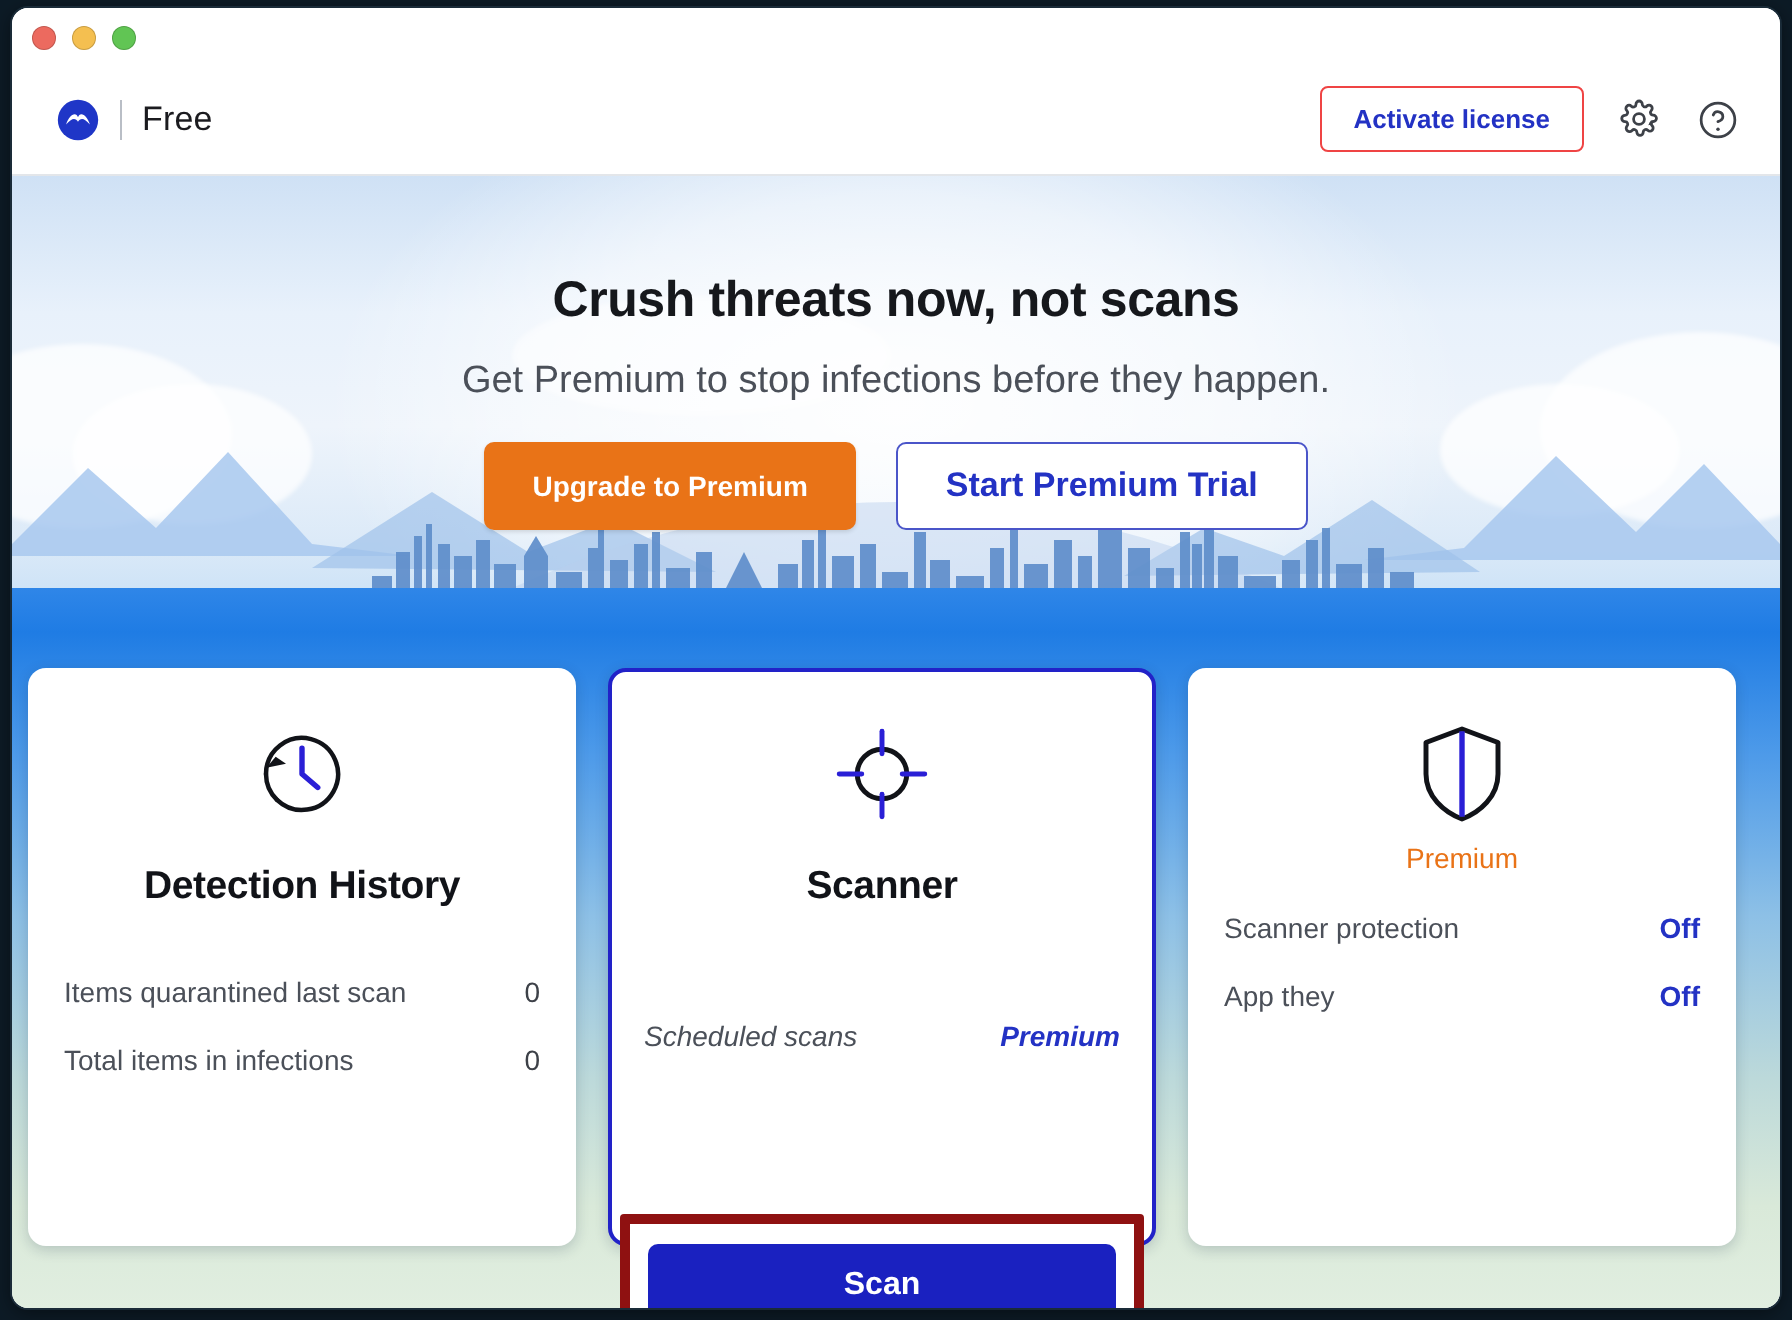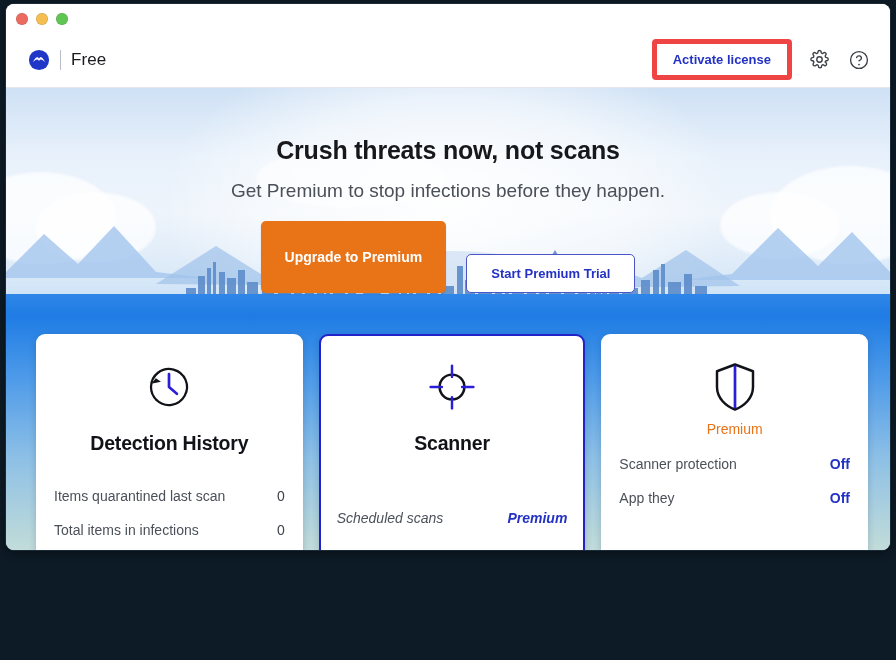--- a/index.html
+++ b/index.html
@@ -13,7 +13,7 @@
   .window {
     position:absolute;
     left:6px; top:4px;
-    width:884px; height:546px;
+    width:884px; height:650px;
     border-radius:8px;
     overflow:hidden;
     background:#fff;

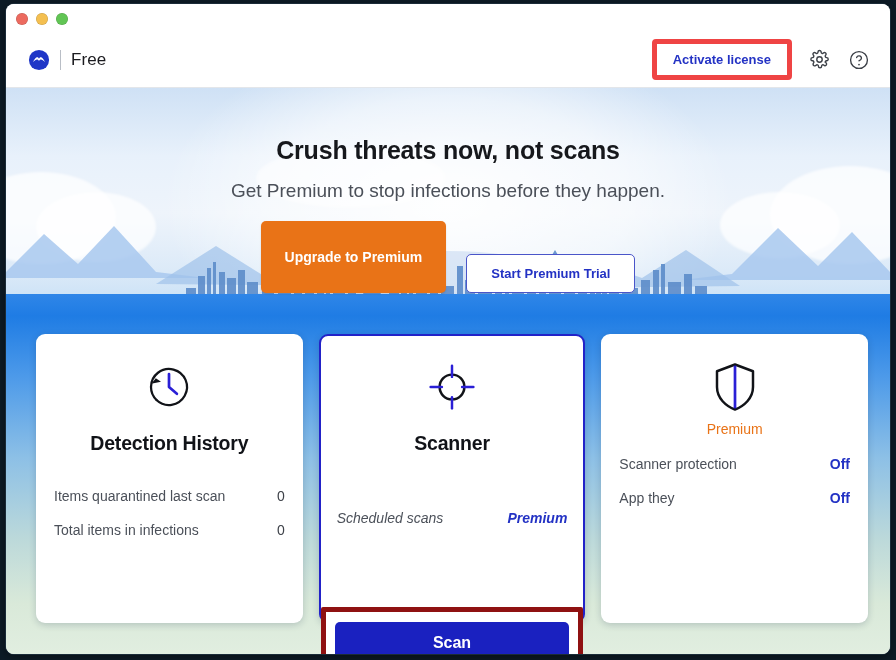--- a/index.html
+++ b/index.html
@@ -51,7 +51,7 @@
   .btn-activate {
     font-size:13px; font-weight:bold; color:#2332c4;
     background:#fff;
-    border:5px solid #ef4444;
+    border:1px solid #ef4444;
     border-radius:4px;
     padding:8px 16px;
     cursor:pointer;

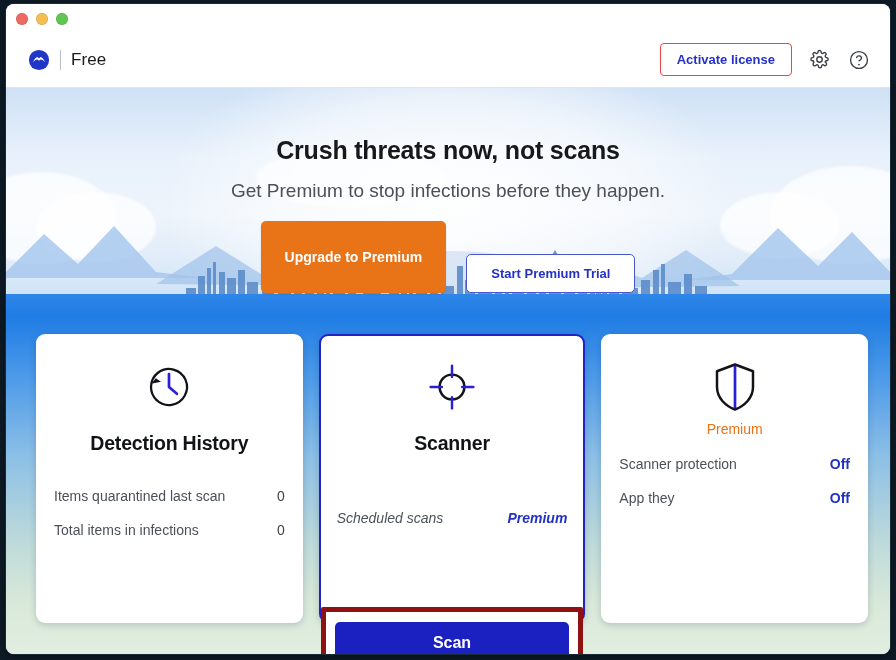--- a/index.html
+++ b/index.html
@@ -120,11 +120,10 @@
   .btn-trial {
     background:#ffffff;
     color:#2332c4;
-    font-size:13px; font-weight:bold;
+    font-size:17px; font-weight:bold;
     border:1px solid #4a55c9; border-radius:5px;
     padding:11px 24px;
     cursor:pointer;
-    margin-top:33px;
   }
 
   

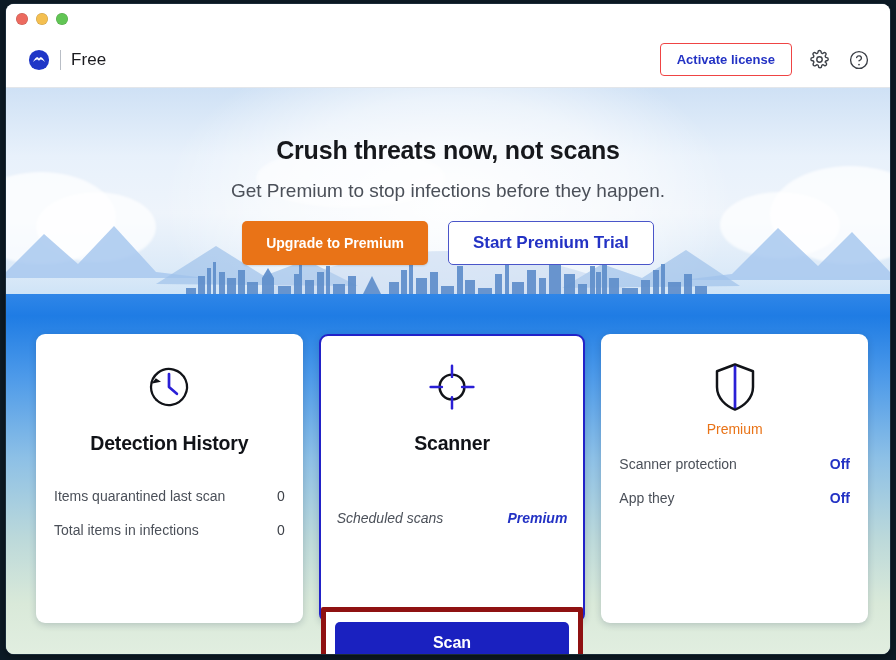--- a/index.html
+++ b/index.html
@@ -131,7 +131,7 @@
     position:relative;
     height:338px;
     background:linear-gradient(180deg,#1f7ce4 0%, #4d9ae9 18%, #8dc0e6 42%, #bcd9da 66%, #d9e9d9 85%, #e1eee0 100%);
-    padding:18px 22px 0 30px;
+    padding:18px 22px 0 8px;
   }
   .cards { display:flex; gap:16px; align-items:flex-start; }
   .card {

